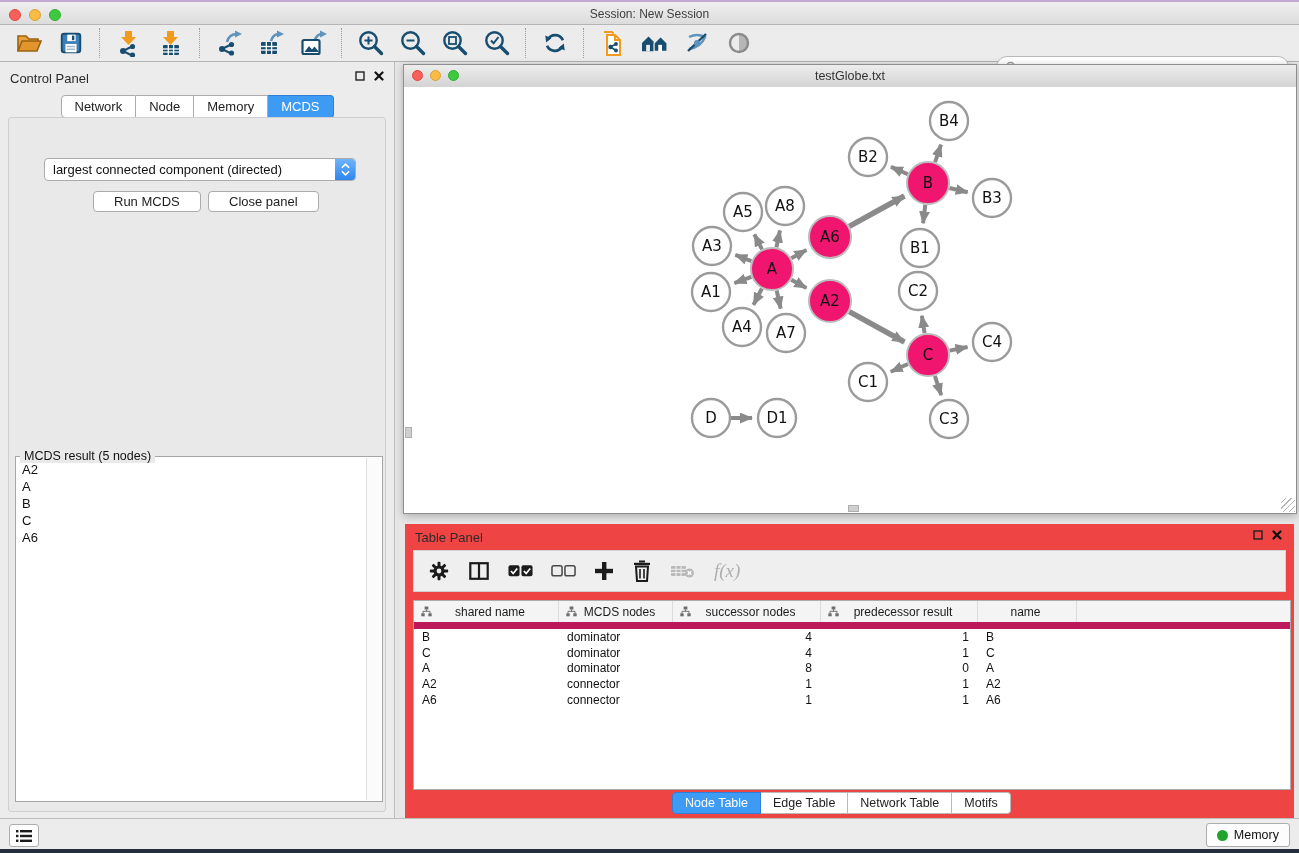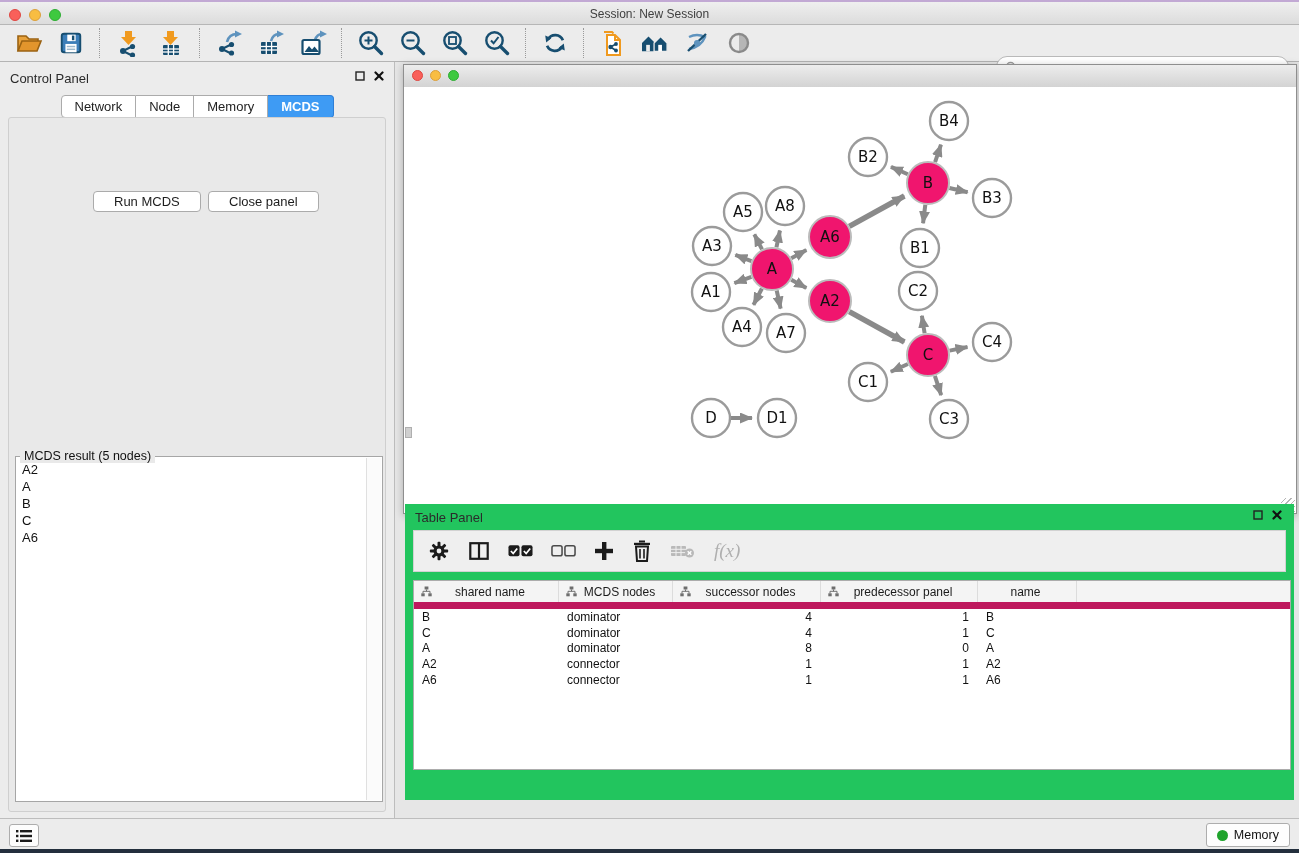--- a/index.html
+++ b/index.html
@@ -312,6 +312,7 @@
       <div class="light yellow"></div>
       <div class="light green"></div>
     </div>
+    <div class="title">testGlobe.txt</div>
   </div>
   <div class="net-canvas">
     <svg id="graph" width="892" height="427" viewBox="0 0 892 427">

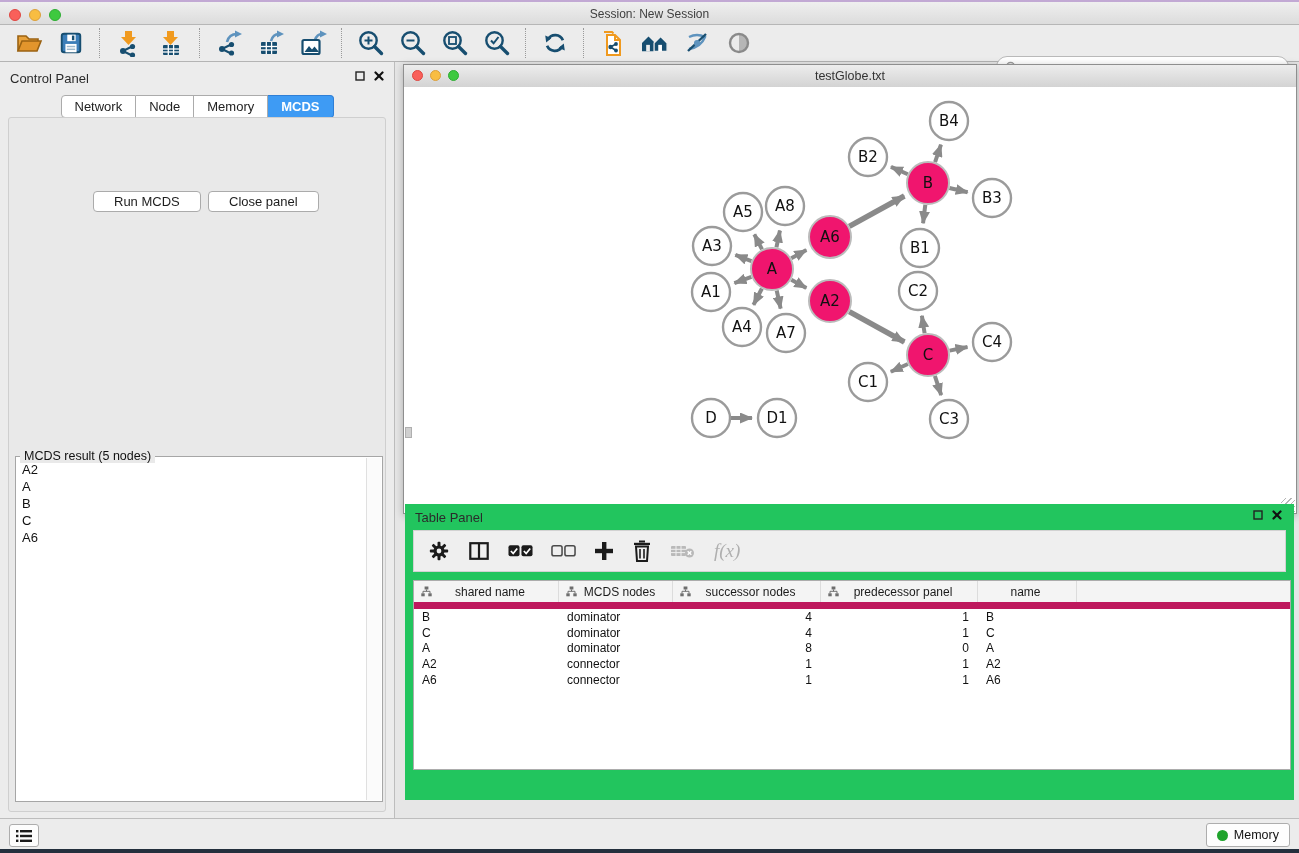--- a/index.html
+++ b/index.html
@@ -34,7 +34,7 @@
   .cp-tab{font-size:13px;color:#222;background:#fff;border:1px solid #ABABAB;border-left:none;
     padding:3px 13px;cursor:default;}
   .cp-tab:first-child{border-left:1px solid #ABABAB;border-radius:4px 0 0 4px;}
-  .cp-tab:last-child{border-radius:0 4px 4px 0;font-weight:bold;}
+  .cp-tab:last-child{border-radius:0 4px 4px 0;}
   .cp-tab.active{background:#3E9BF4;color:#fff;border-color:#2F7FD6;}
   .cp-body{position:absolute;left:8px;right:8px;top:55px;height:693px;background:#E9E9E9;
     border:1px solid #CFCFCF;border-radius:3px;}

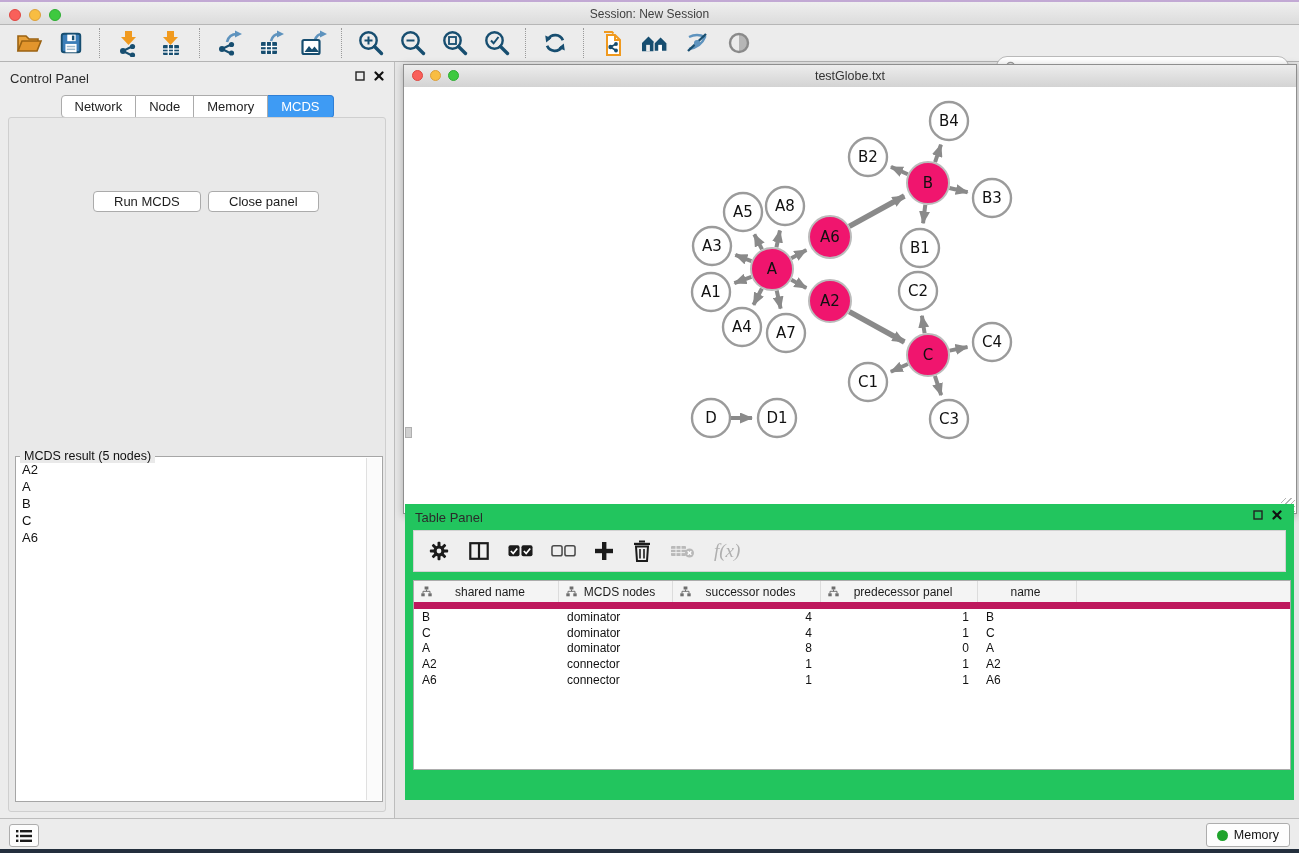--- a/index.html
+++ b/index.html
@@ -289,6 +289,17 @@
       <div class="cp-tab active">MCDS</div>
     </div>
   <div class="cp-body">
+    <div class="combo">
+      <div class="val">largest connected component (directed)</div>
+      <div class="step">
+        <svg width="9" height="6" viewBox="0 0 10 6">
+            <path d="M1 5 L5 1 L9 5" fill="none" stroke="#fff" stroke-width="1.8"></path>
+          </svg>
+        <svg width="9" height="6" viewBox="0 0 10 6">
+            <path d="M1 1 L5 5 L9 1" fill="none" stroke="#fff" stroke-width="1.8"></path>
+          </svg>
+      </div>
+    </div>
     <div class="btn" style="left:84px;top:73px;">Run MCDS</div>
     <div class="btn" style="left:199px;top:73px;">Close panel</div>
     <div class="groupbox">

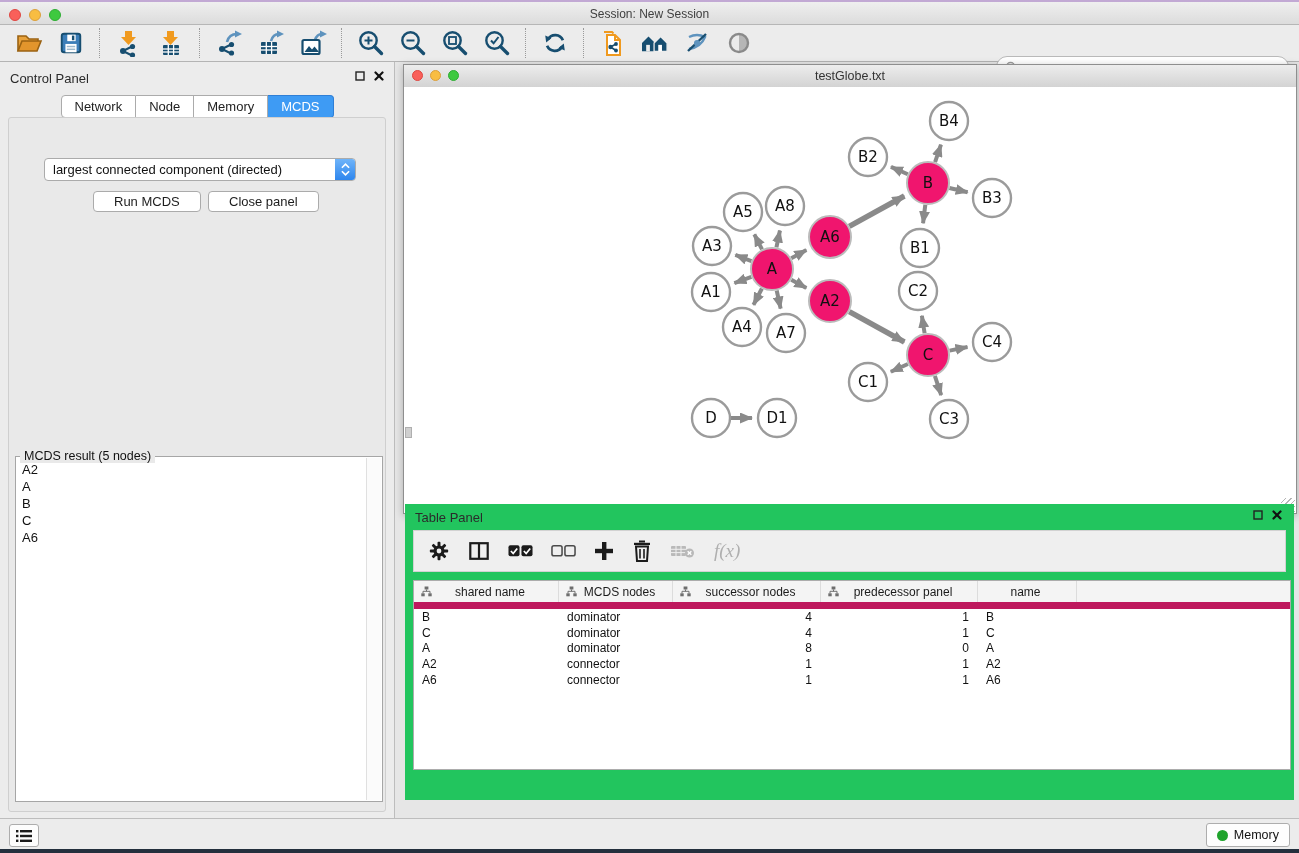--- a/index.html
+++ b/index.html
@@ -64,7 +64,7 @@
   .grip{position:absolute;right:1px;bottom:1px;width:14px;height:14px;
     background:repeating-linear-gradient(135deg,transparent 0 3px,#B5B5B5 3px 4px);}
   
-  .tpanel{left:405px;top:504px;width:889px;height:296px;background:#22c55e;}
+  .tpanel{left:405px;top:524px;width:889px;height:296px;background:#ef4444;}
   .t-toolbar{position:absolute;left:8px;right:8px;top:26px;height:42px;background:#EFEFEF;
     border:1px solid #D2D2D2;box-sizing:border-box;display:flex;align-items:center;padding-left:14px;gap:18px;}
   .fx{font-family:"Liberation Serif","DejaVu Serif",serif;font-style:italic;font-size:19px;color:#AFAFAF;}

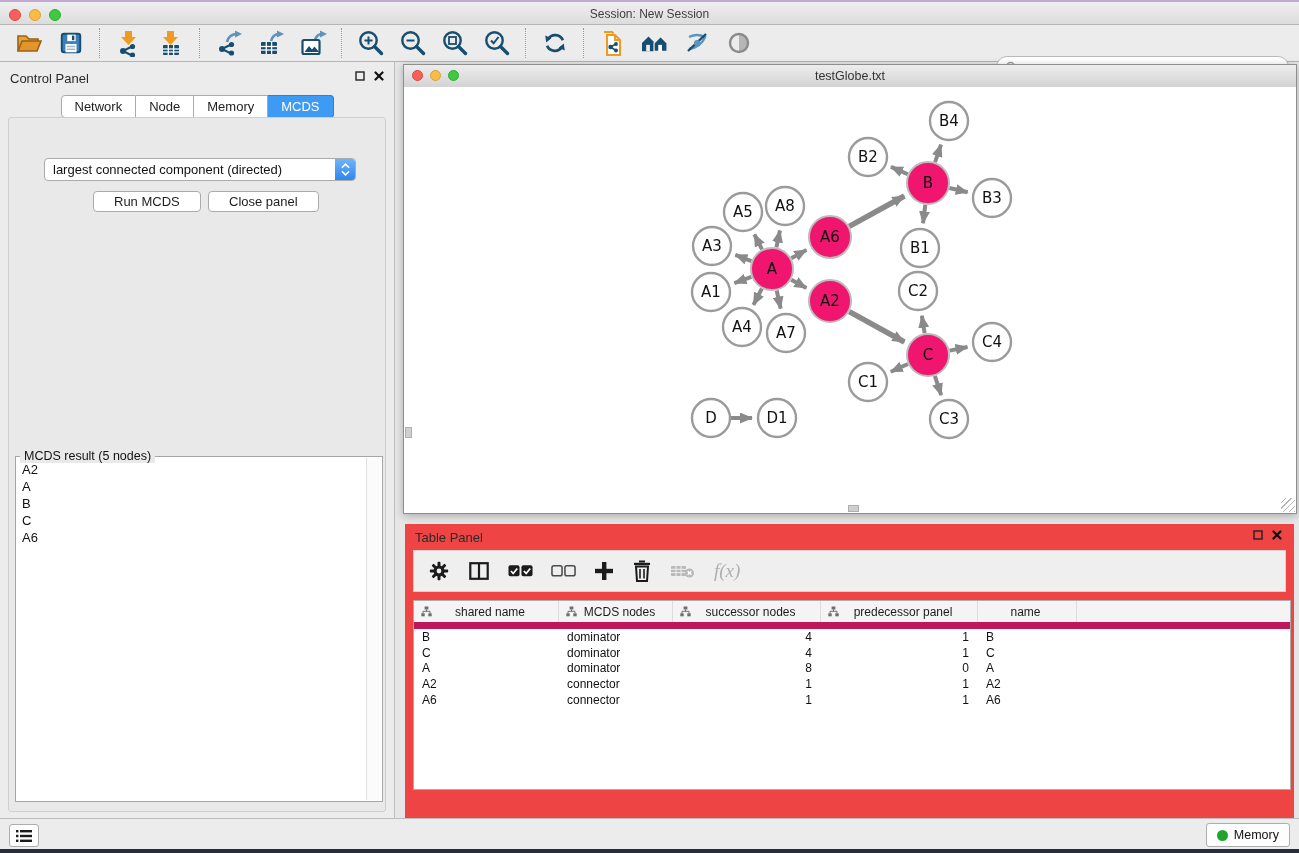--- a/index.html
+++ b/index.html
@@ -557,7 +557,7 @@
               <path d="M5.5 3.5 V5.3 M2 7.3 V5.3 H9 V7.3" stroke="#6e6e6e" fill="none"></path>
             </svg>
           </span>
-          <span class="lbl">predecessor panel</span>
+          <span class="lbl">predecessor result</span>
         </div>
         <div class="th" style="width: 99px;">
           <span class="lbl">name</span>

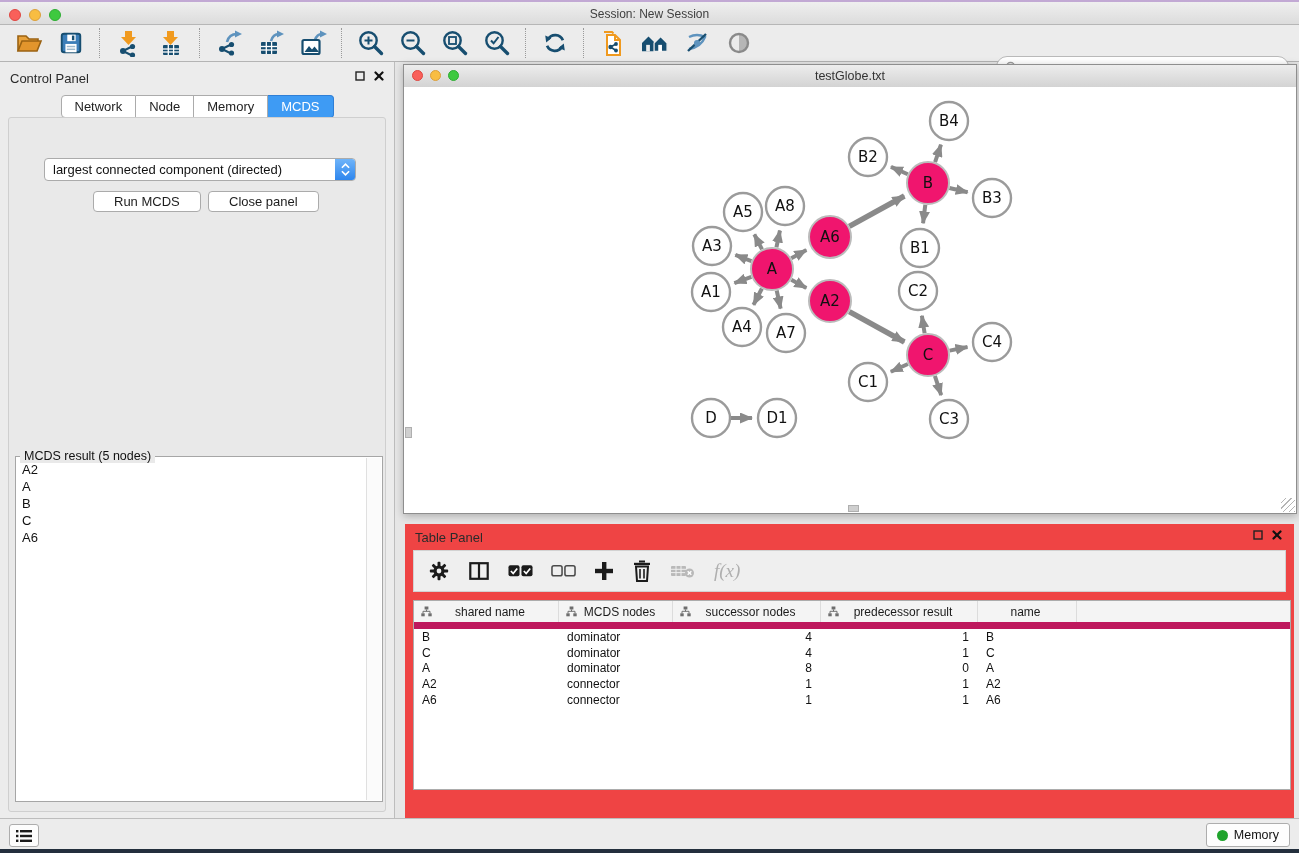--- a/index.html
+++ b/index.html
@@ -602,6 +602,12 @@
         </div>
       </div>
   </div>
+  <div class="ttabs" id="ttabs">
+      <div class="ttab active">Node Table</div>
+      <div class="ttab">Edge Table</div>
+      <div class="ttab">Network Table</div>
+      <div class="ttab">Motifs</div>
+    </div>
 </div>
 
 <div class="abs statusbar">

